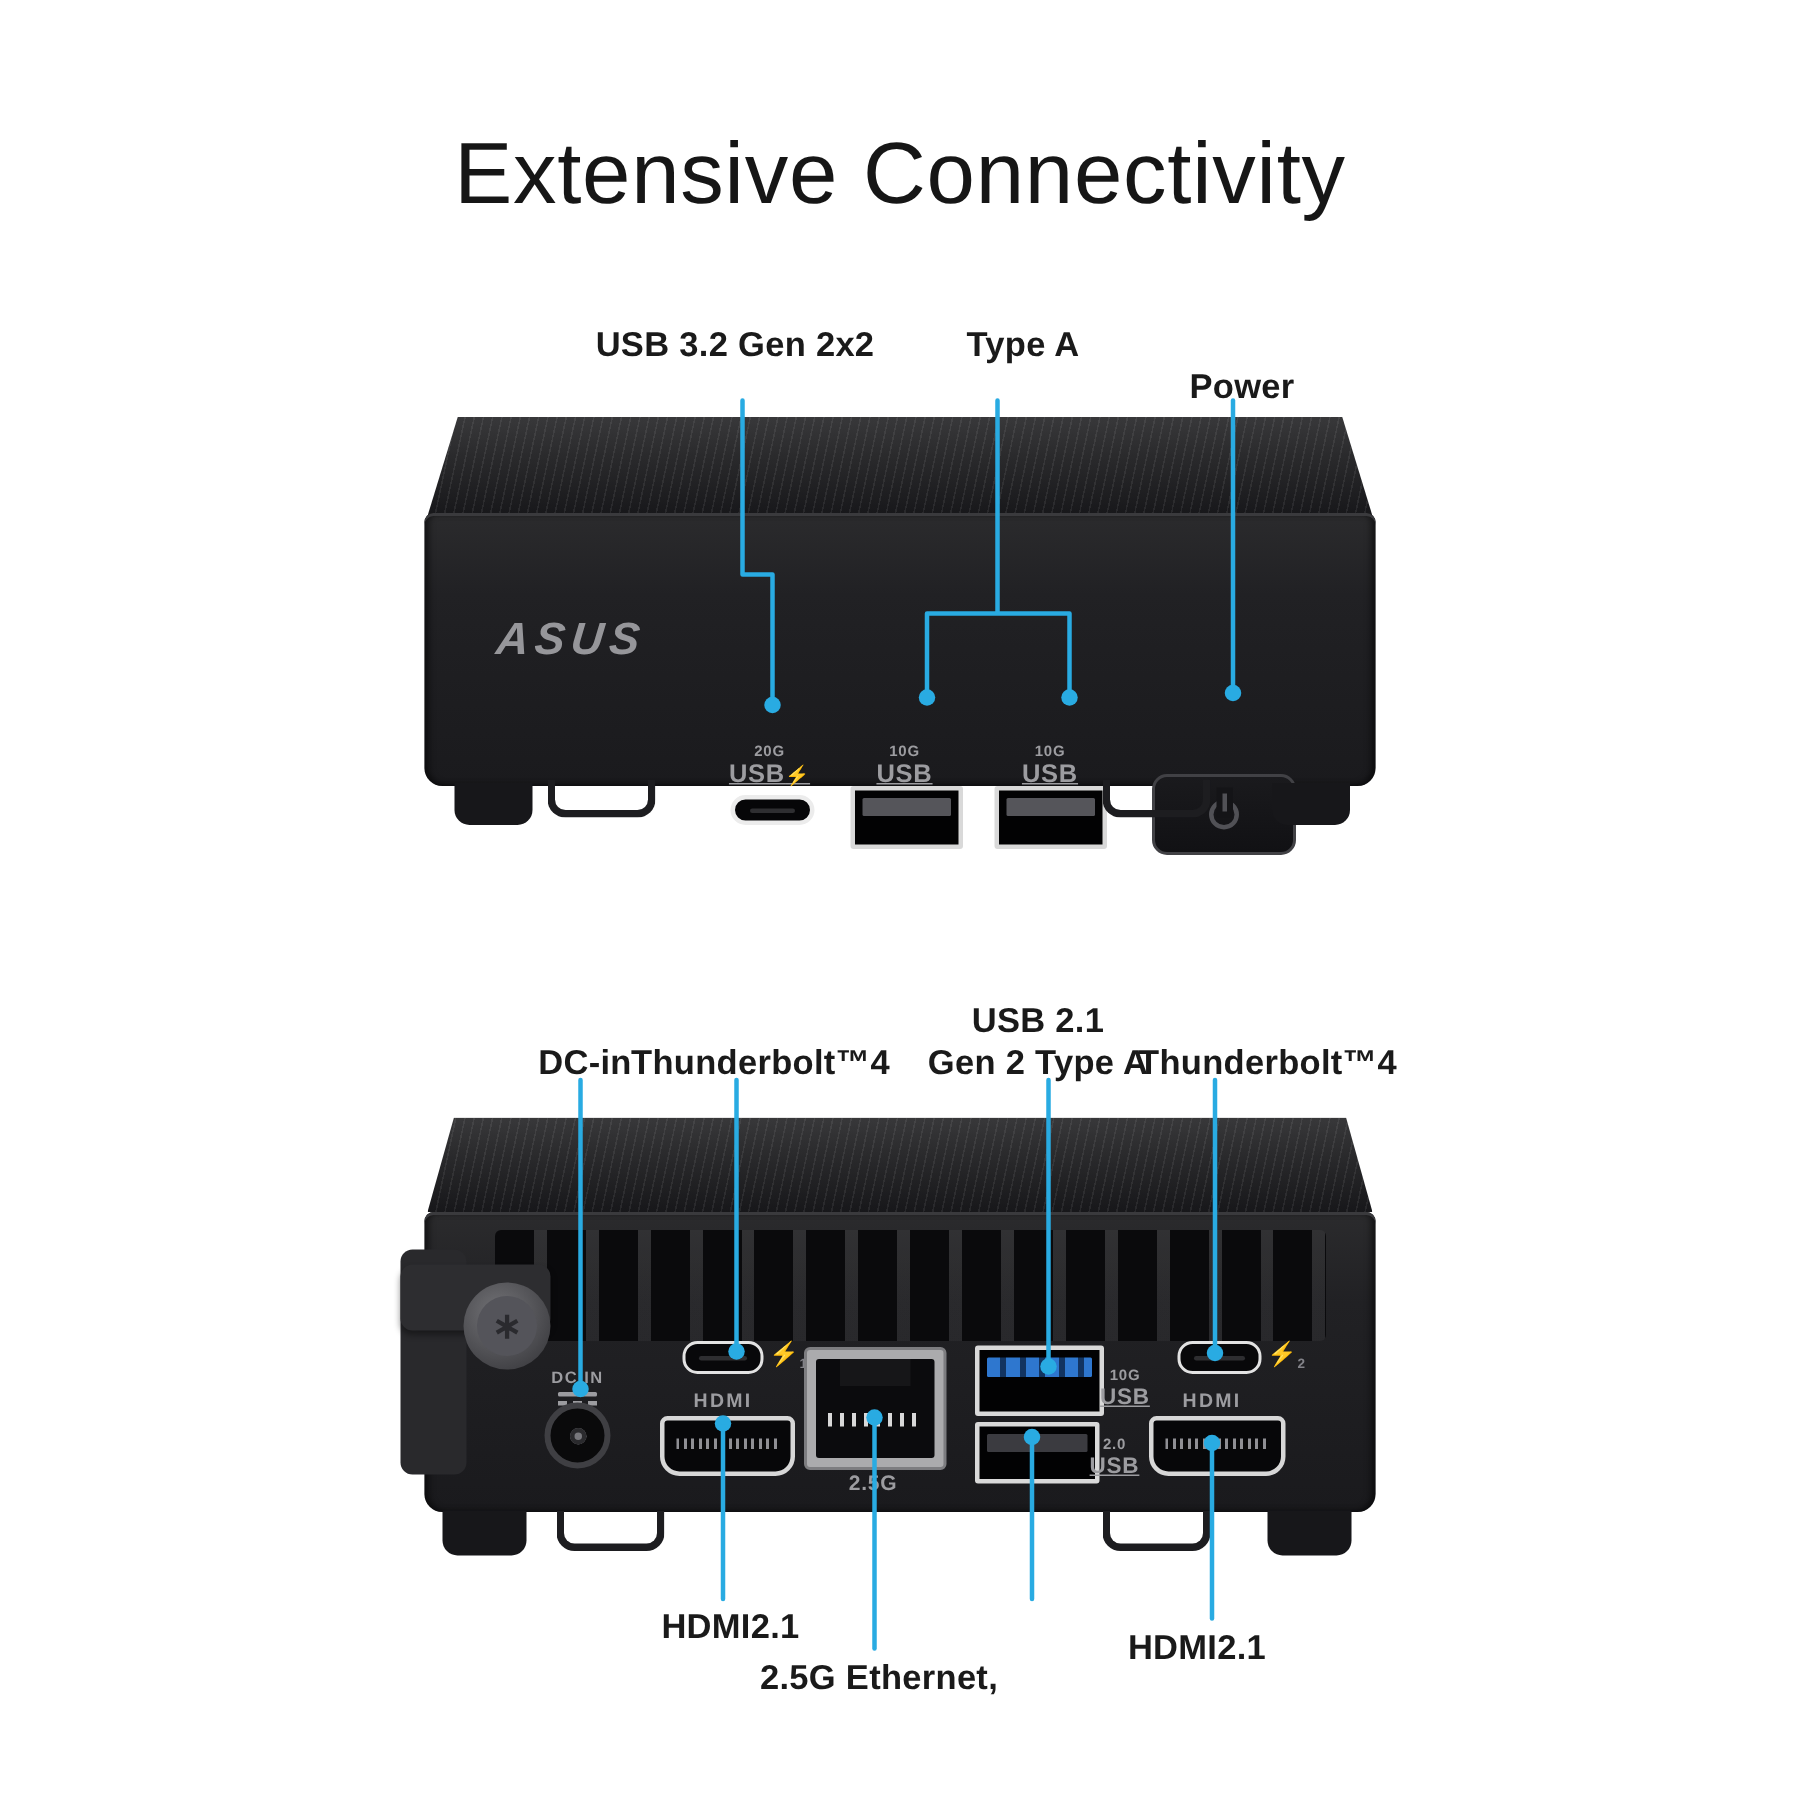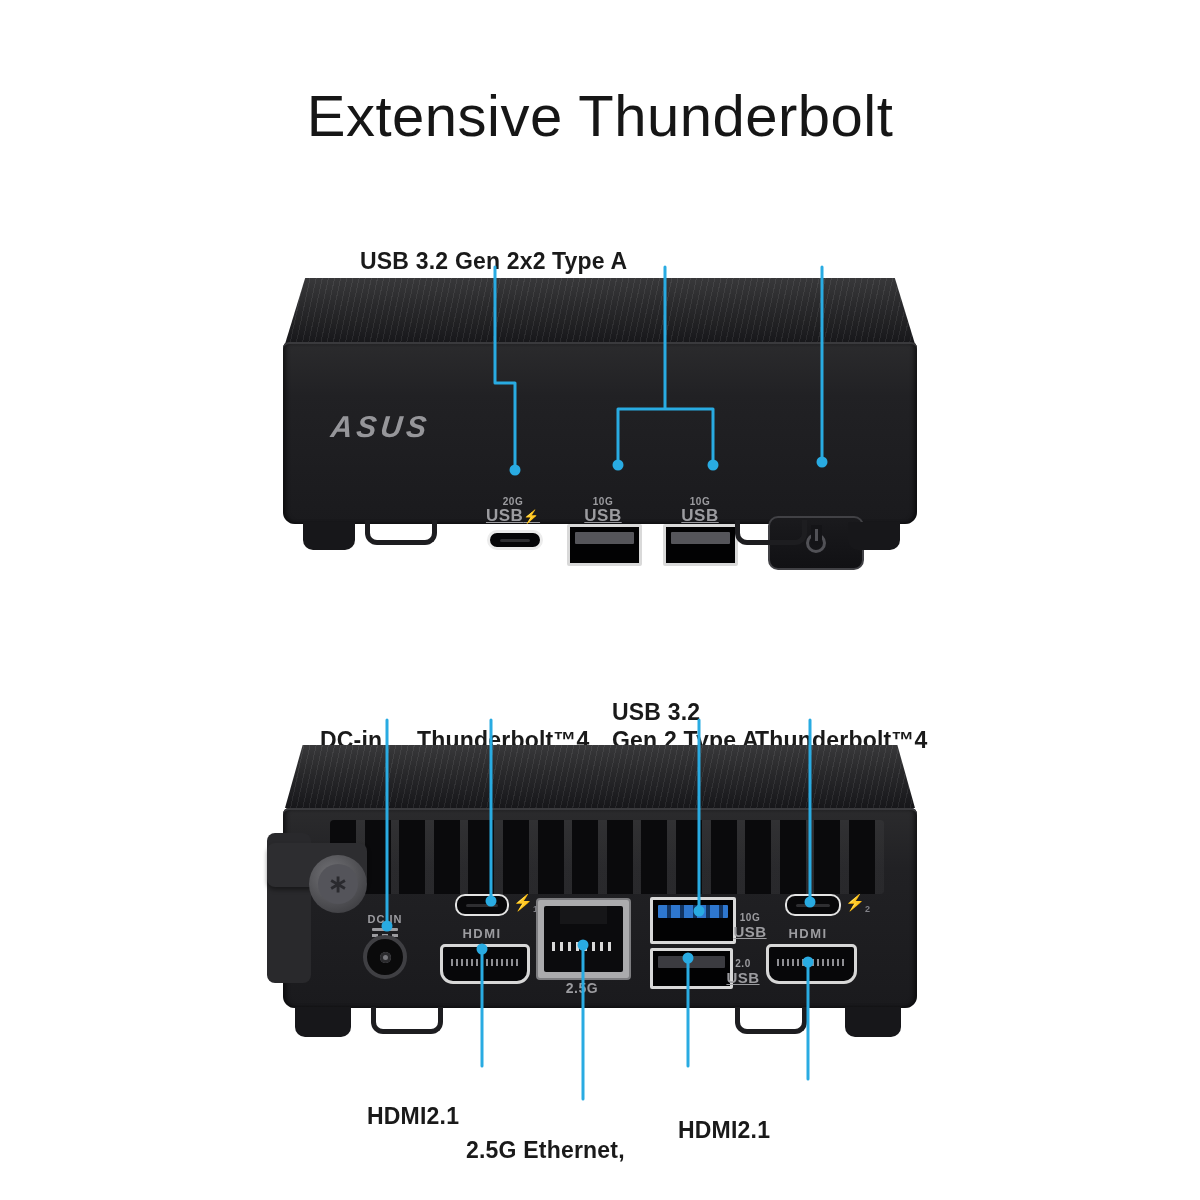--- a/index.html
+++ b/index.html
@@ -98,7 +98,7 @@
 
 <div class="canvas">
 
-  <h1 class="title">Extensive Thunderbolt</h1>
+  <h1 class="title">Extensive Connectivity</h1>
 
   <div class="callout-label" style="left:360px;top:215px;width:260px;">
     <div>USB 3.2 Gen 2x2</div>

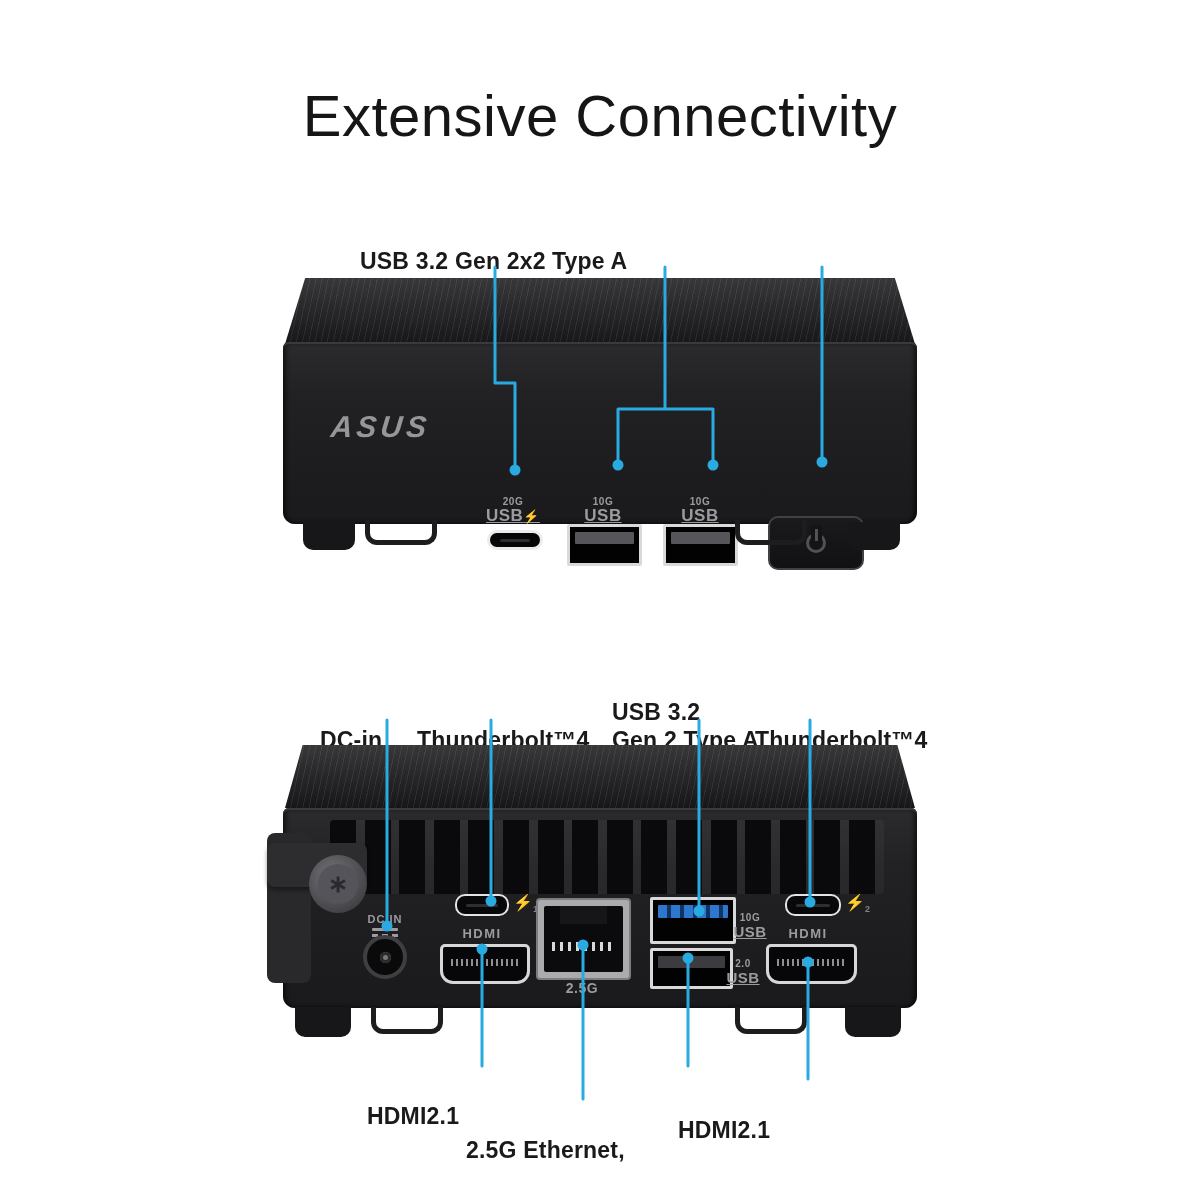--- a/index.html
+++ b/index.html
@@ -14,10 +14,9 @@
     color:var(--heading-text,#161616);
   }
   .callout-label {
-    position:absolute; text-align:left;
+    position:absolute; text-align:center;
     font-size:23px; font-weight:bold; line-height:28px; letter-spacing:0.2px;
     color:var(--label-text,#1a1a1a);
-    margin-top:32px;
   }
   .lines-overlay { position:absolute; left:0; top:0; z-index:30; pointer-events:none; }
   .cl-line { stroke:var(--accent,#29abe2); stroke-width:3; fill:none; stroke-linecap:round; stroke-linejoin:round; }

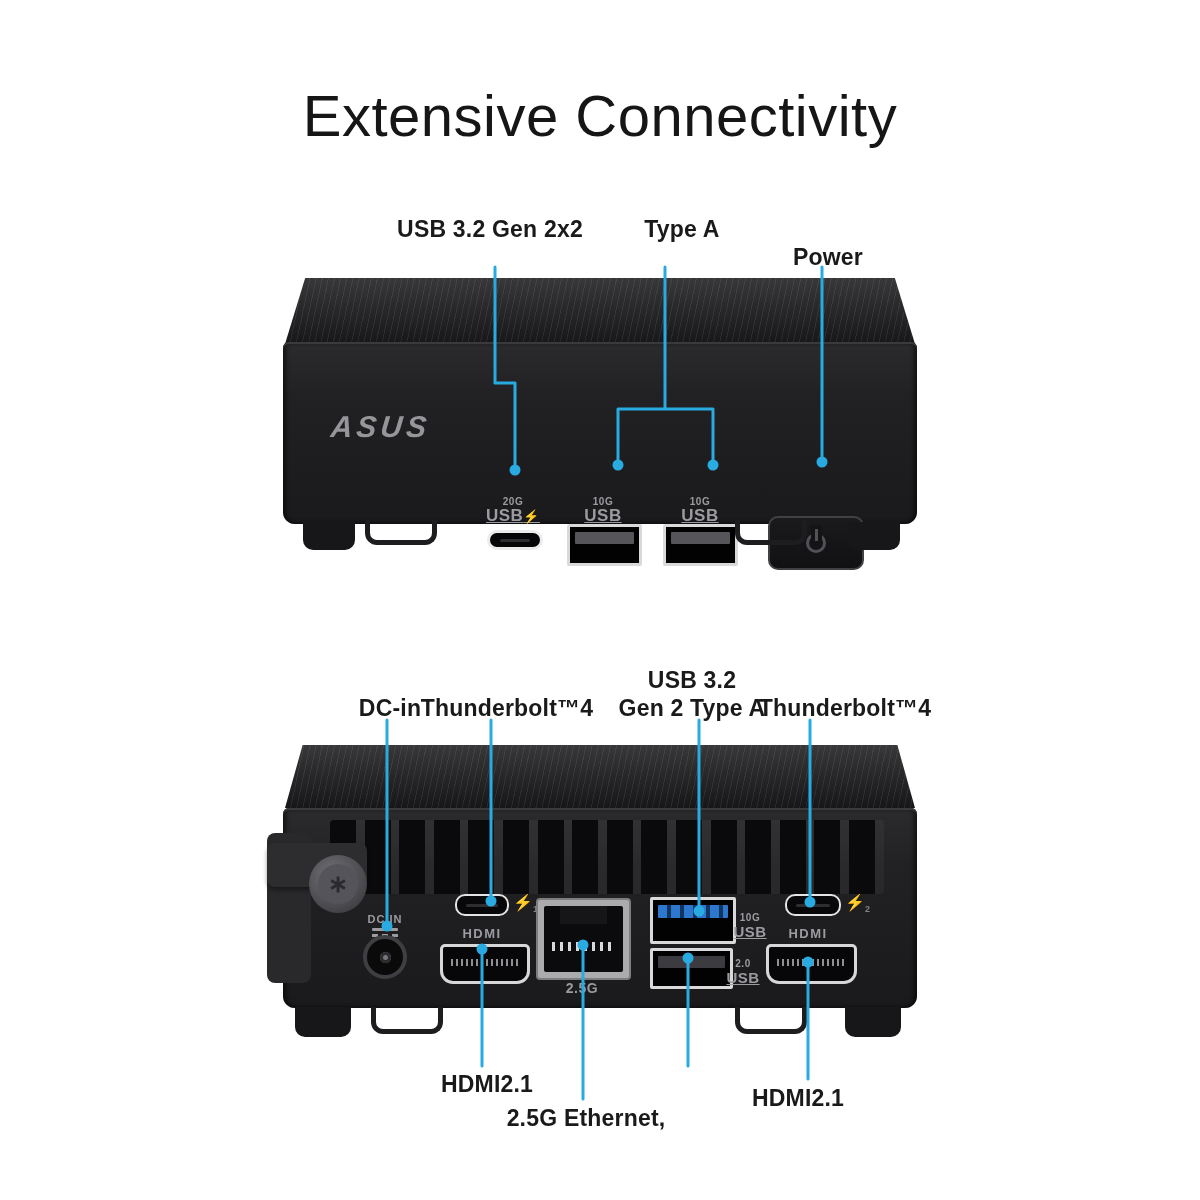--- a/index.html
+++ b/index.html
@@ -149,7 +149,7 @@
   <div class="callout-label" style="left:320px;top:694px;width:140px;">DC-in</div>
   <div class="callout-label" style="left:417px;top:694px;width:180px;">Thunderbolt™4</div>
   <div class="callout-label" style="left:612px;top:666px;width:160px;">
-    <div>USB 3.2</div>
+    <div>USB 2.1</div>
     <div>Gen 2 Type A</div>
   </div>
   <div class="callout-label" style="left:755px;top:694px;width:180px;">Thunderbolt™4</div>

